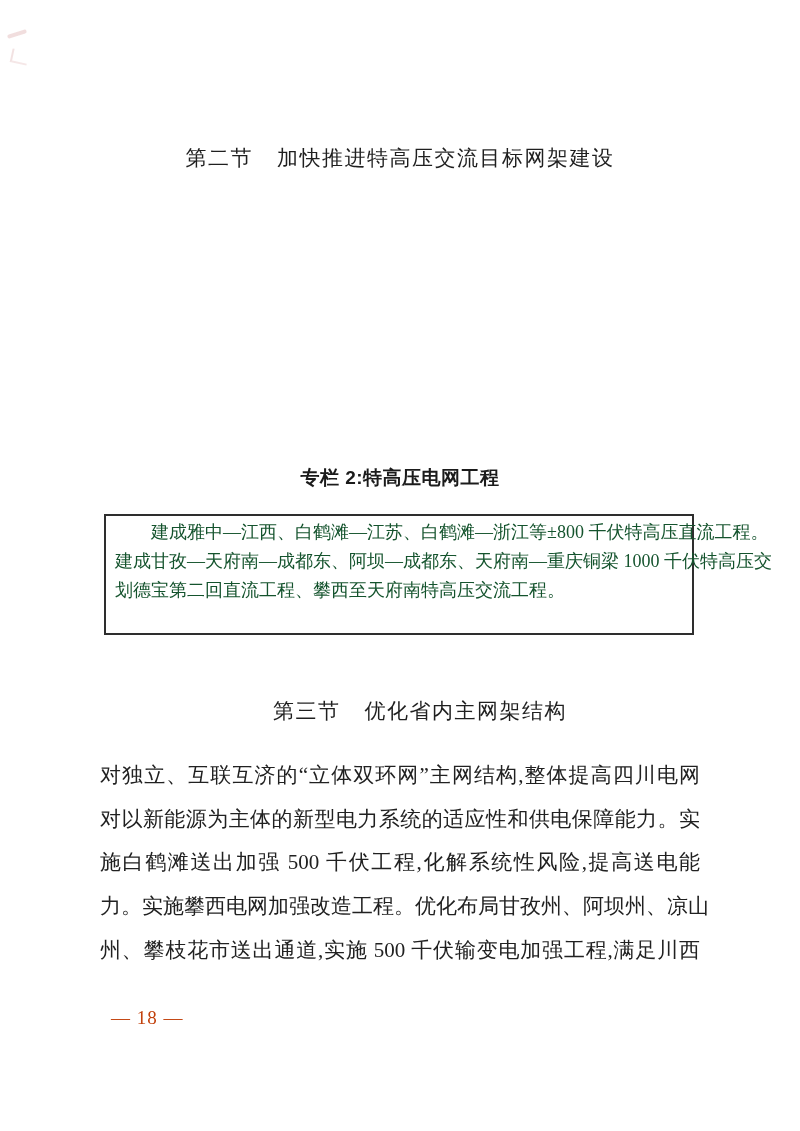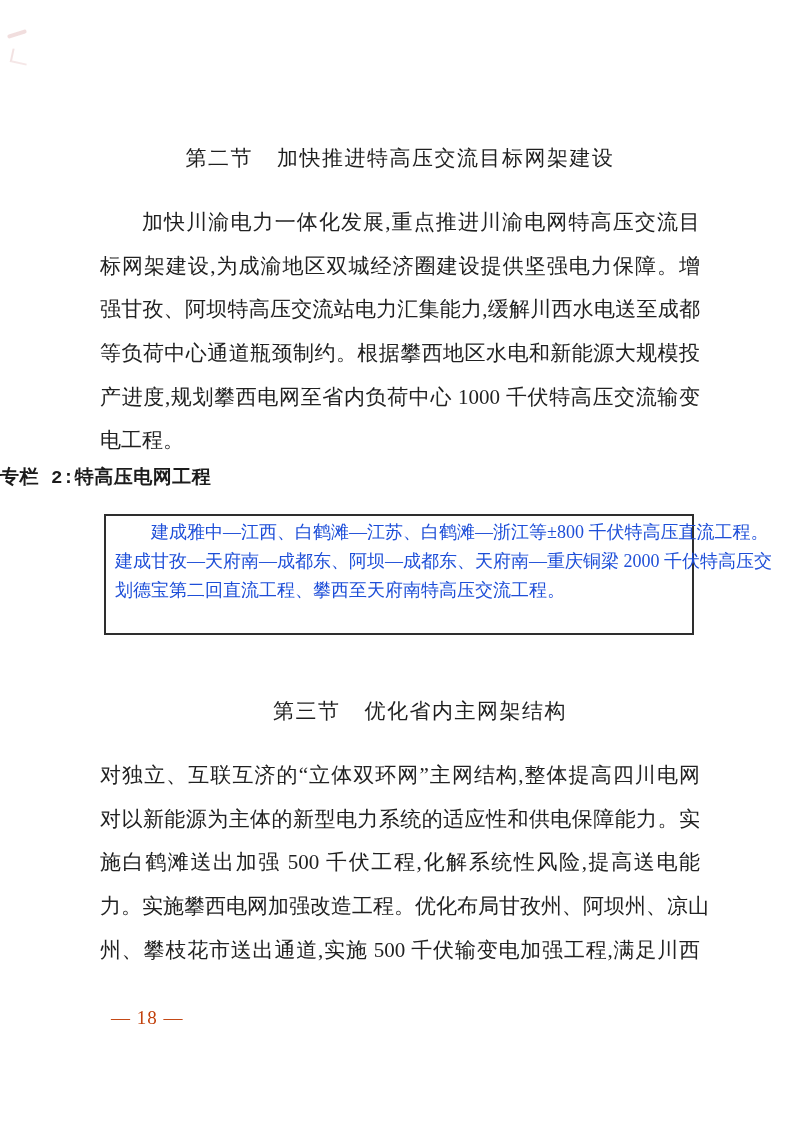--- a/index.html
+++ b/index.html
@@ -106,14 +106,6 @@
     <span class="title">加快推进特高压交流目标网架建设</span>
   </div>
 
-  <div class="para" id="para-section2">
-    <div class="line indent">加快川渝电力一体化发展,重点推进川渝电网特高压交流目</div>
-    <div class="line">标网架建设,为成渝地区双城经济圈建设提供坚强电力保障。增</div>
-    <div class="line">强甘孜、阿坝特高压交流站电力汇集能力,缓解川西水电送至成都</div>
-    <div class="line">等负荷中心通道瓶颈制约。根据攀西地区水电和新能源大规模投</div>
-    <div class="line">产进度,规划攀西电网至省内负荷中心 1000 千伏特高压交流输变</div>
-    <div class="line end">电工程。</div>
-  </div>
 
   <div class="callout-title">专栏 2:特高压电网工程</div>
 

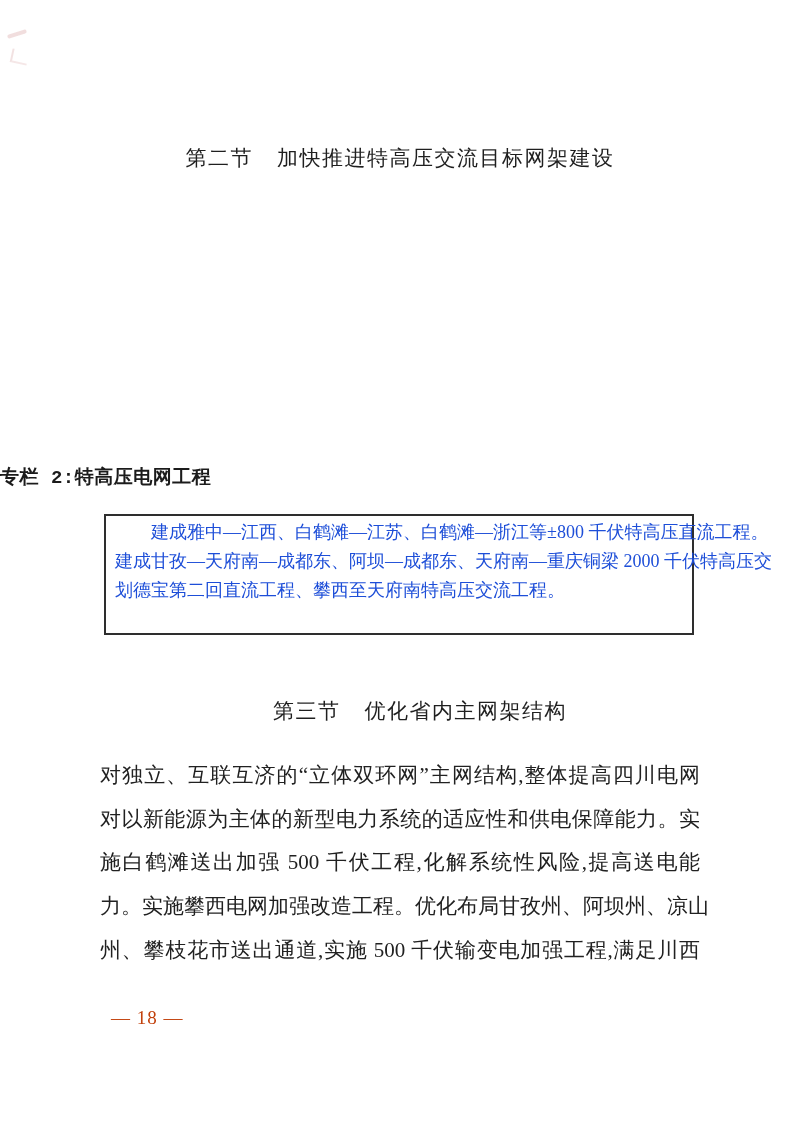--- a/index.html
+++ b/index.html
@@ -63,8 +63,8 @@
   
   .callout-title {
     position: absolute; top: 465px; left: 0; width: 800px;
-    text-align: left;
-    font-family: Liberation Mono, monospace;
+    text-align: center;
+    font-family: Liberation Sans, sans-serif;
     font-weight: 700; font-size: 19px; line-height: 26px;
     color: #1b1b1b; letter-spacing: 0.5px;
   }

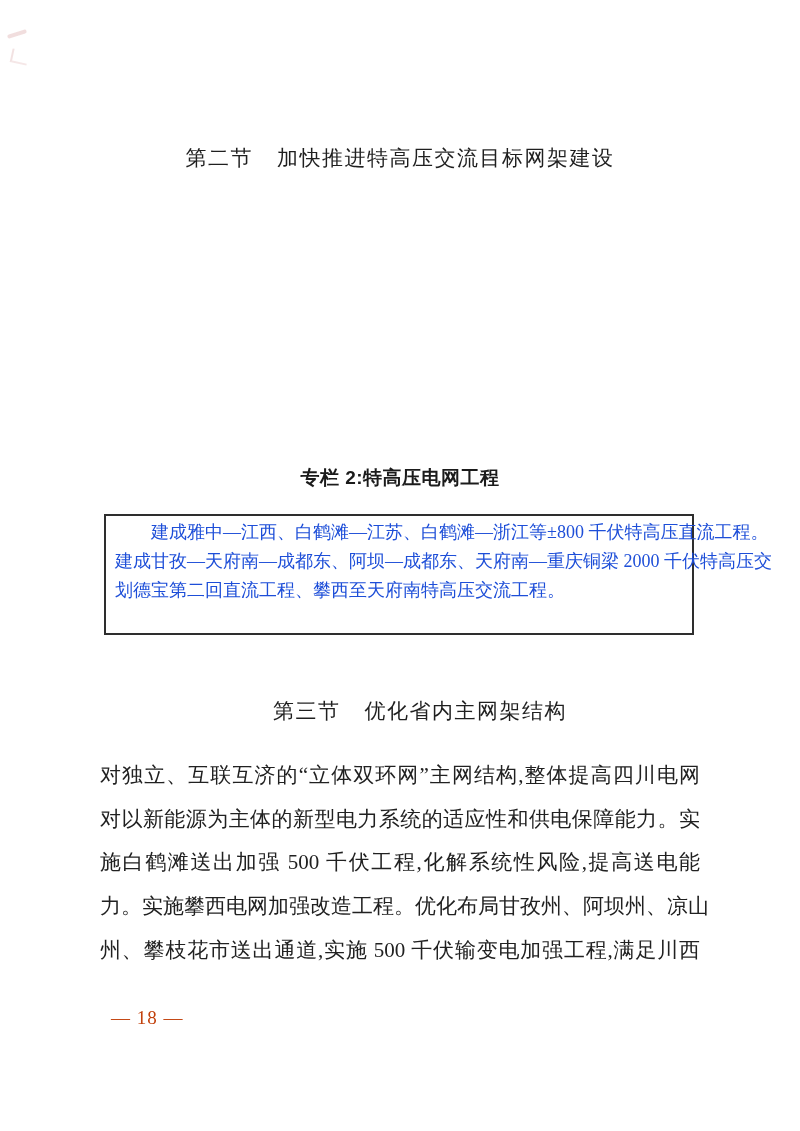--- a/index.html
+++ b/index.html
@@ -76,7 +76,7 @@
     box-sizing: border-box;
     border: 2px solid #2e2e2e;
     padding: 2px 9px;
-    font-size: 18px; color: #1d4ed8;
+    font-size: 18px; color: #14532d;
     background: #ffffff;
   }
   .callout-box .line {

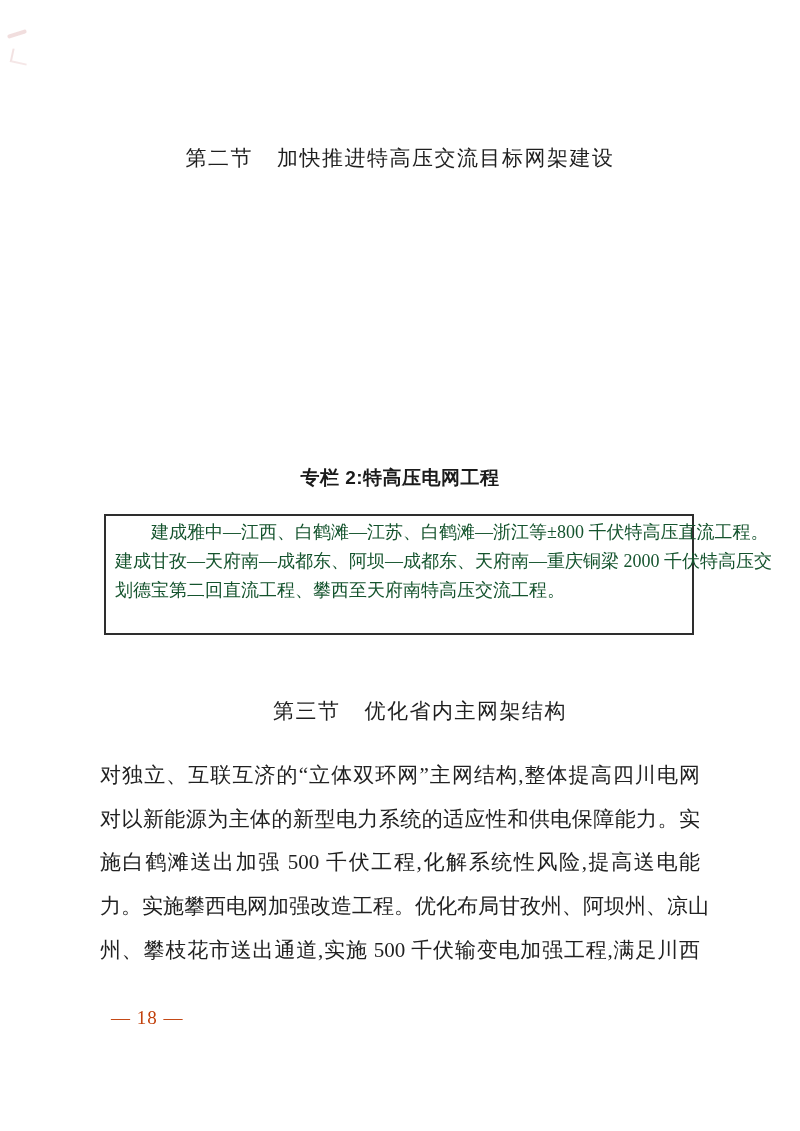--- a/index.html
+++ b/index.html
@@ -111,7 +111,7 @@
 
   <div class="callout-box">
     <div class="line indent">建成雅中—江西、白鹤滩—江苏、白鹤滩—浙江等±800 千伏特高压直流工程。</div>
-    <div class="line">建成甘孜—天府南—成都东、阿坝—成都东、天府南—重庆铜梁 2000 千伏特高压交</div>
+    <div class="line">建成甘孜—天府南—成都东、阿坝—成都东、天府南—重庆铜梁 1000 千伏特高压交</div>
     <div class="line end">划德宝第二回直流工程、攀西至天府南特高压交流工程。</div>
   </div>
 

